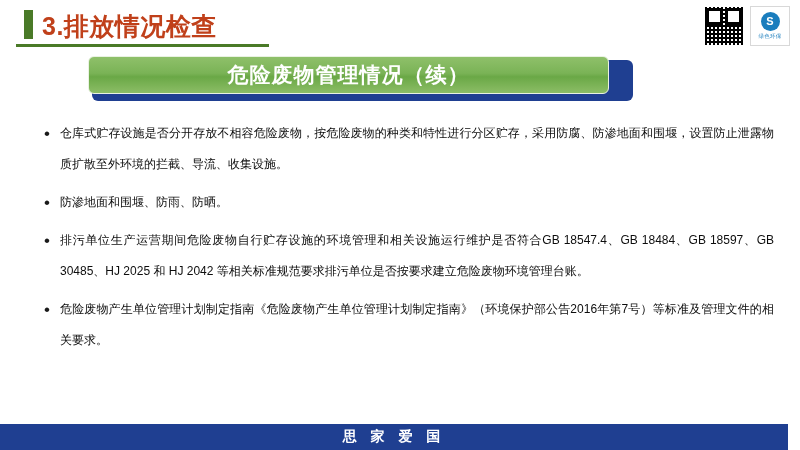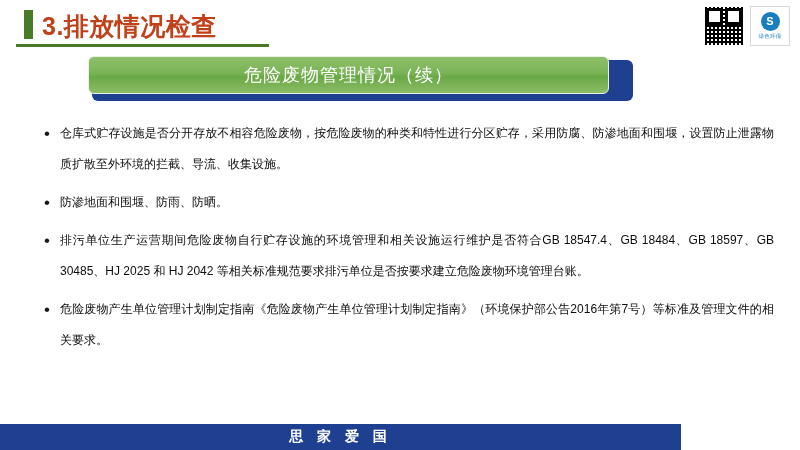--- a/index.html
+++ b/index.html
@@ -140,8 +140,8 @@
   }
   .banner-text {
     color: #ffffff;
-    font-size: 18px;
-    font-weight: normal;
+    font-size: 21px;
+    font-weight: bold;
     letter-spacing: 1px;
     white-space: nowrap;
   }

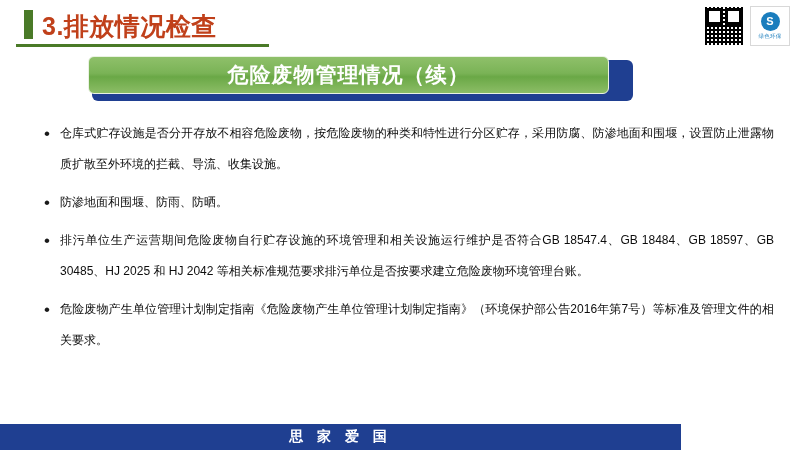--- a/index.html
+++ b/index.html
@@ -180,7 +180,7 @@
     position: absolute;
     left: 0;
     bottom: 0;
-    width: 681px;
+    width: 788px;
     height: 26px;
     background: #1f3f91;
     display: flex;

